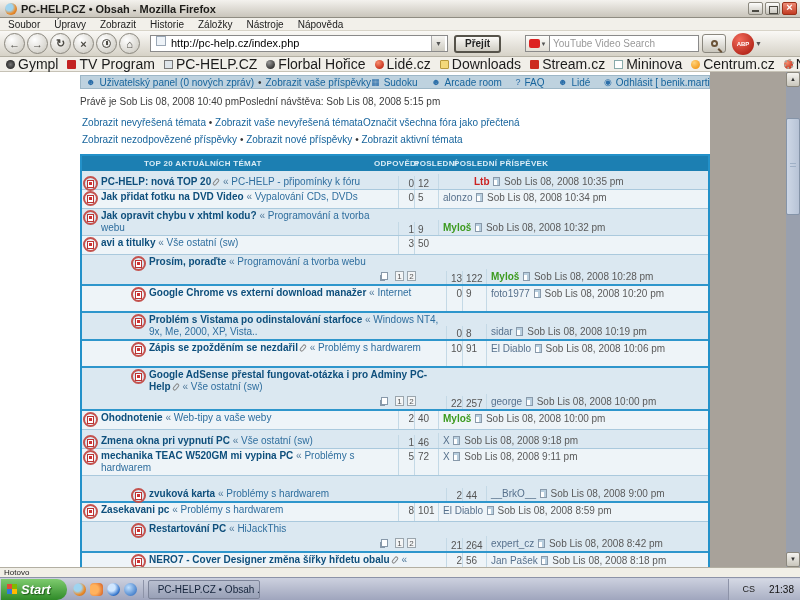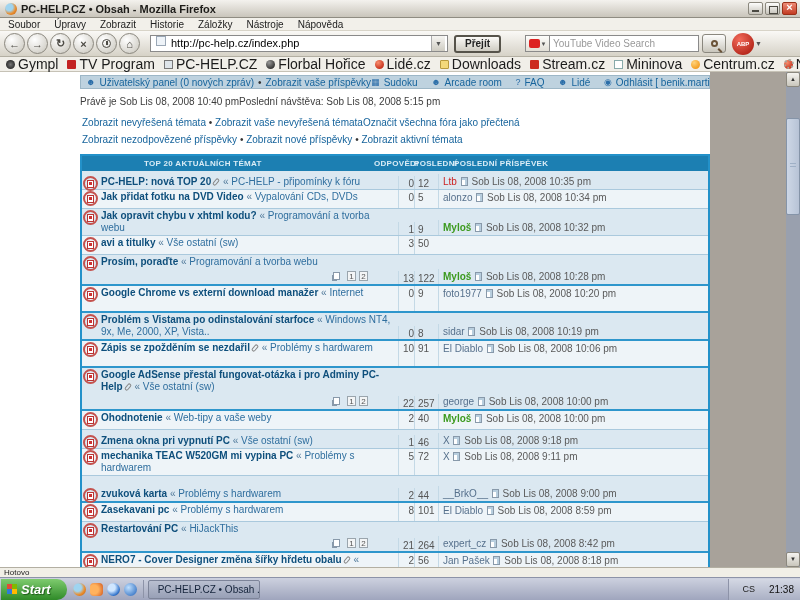--- a/index.html
+++ b/index.html
@@ -123,7 +123,7 @@
   .pg{display:inline-block;min-width:9px;height:10px;border:1px solid #9aa5ad;background:#f3f5f6;
     color:#555;font-size:8px;line-height:10px;text-align:center;margin-left:3px;vertical-align:middle;}
   .user{color:#56708c;}
-  .user.red{color:#cc2222;font-weight:normal;}
+  .user.red{color:#cc2222;font-weight:bold;margin-left:31px;}
   .user.green{color:#3c9a1e;font-weight:bold;}
   .goico{display:inline-block;width:7px;height:9px;border:1px solid #8899aa;background:#fff;
     box-shadow:inset -2px 2px 0 #b8cede;margin:0 1px -1px 1px;}

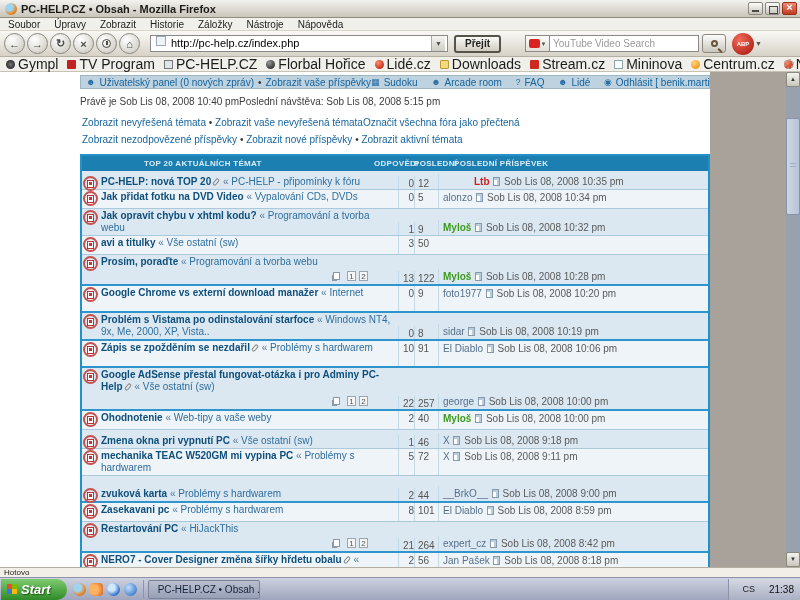--- a/index.html
+++ b/index.html
@@ -102,7 +102,7 @@
   .h-title{left:14px;margin-left:48px;} .h-rep{left:292px;} .h-view{left:332px;} .h-last{left:372px;}
 
   .trow{display:flex;min-height:19px;border-bottom:1px solid #aac9dd;font-size:10px;align-items:stretch;}
-  .trow.tall{min-height:27px;border-bottom:2px solid #2e96cc;}
+  .trow.tall{min-height:27px;border-bottom:2px solid #2e96cc;padding-left:48px;}
   .trow.odd{background:#dbe8f1;align-items:flex-end;} .trow.even{background:#eef4f8;}
   .c-title{width:316px;position:relative;padding:1px 2px 1px 19px;line-height:12px;}
   .c-rep{width:16px;text-align:right;color:#555;padding-top:2px;border-left:1px solid #c4d9e6;}

